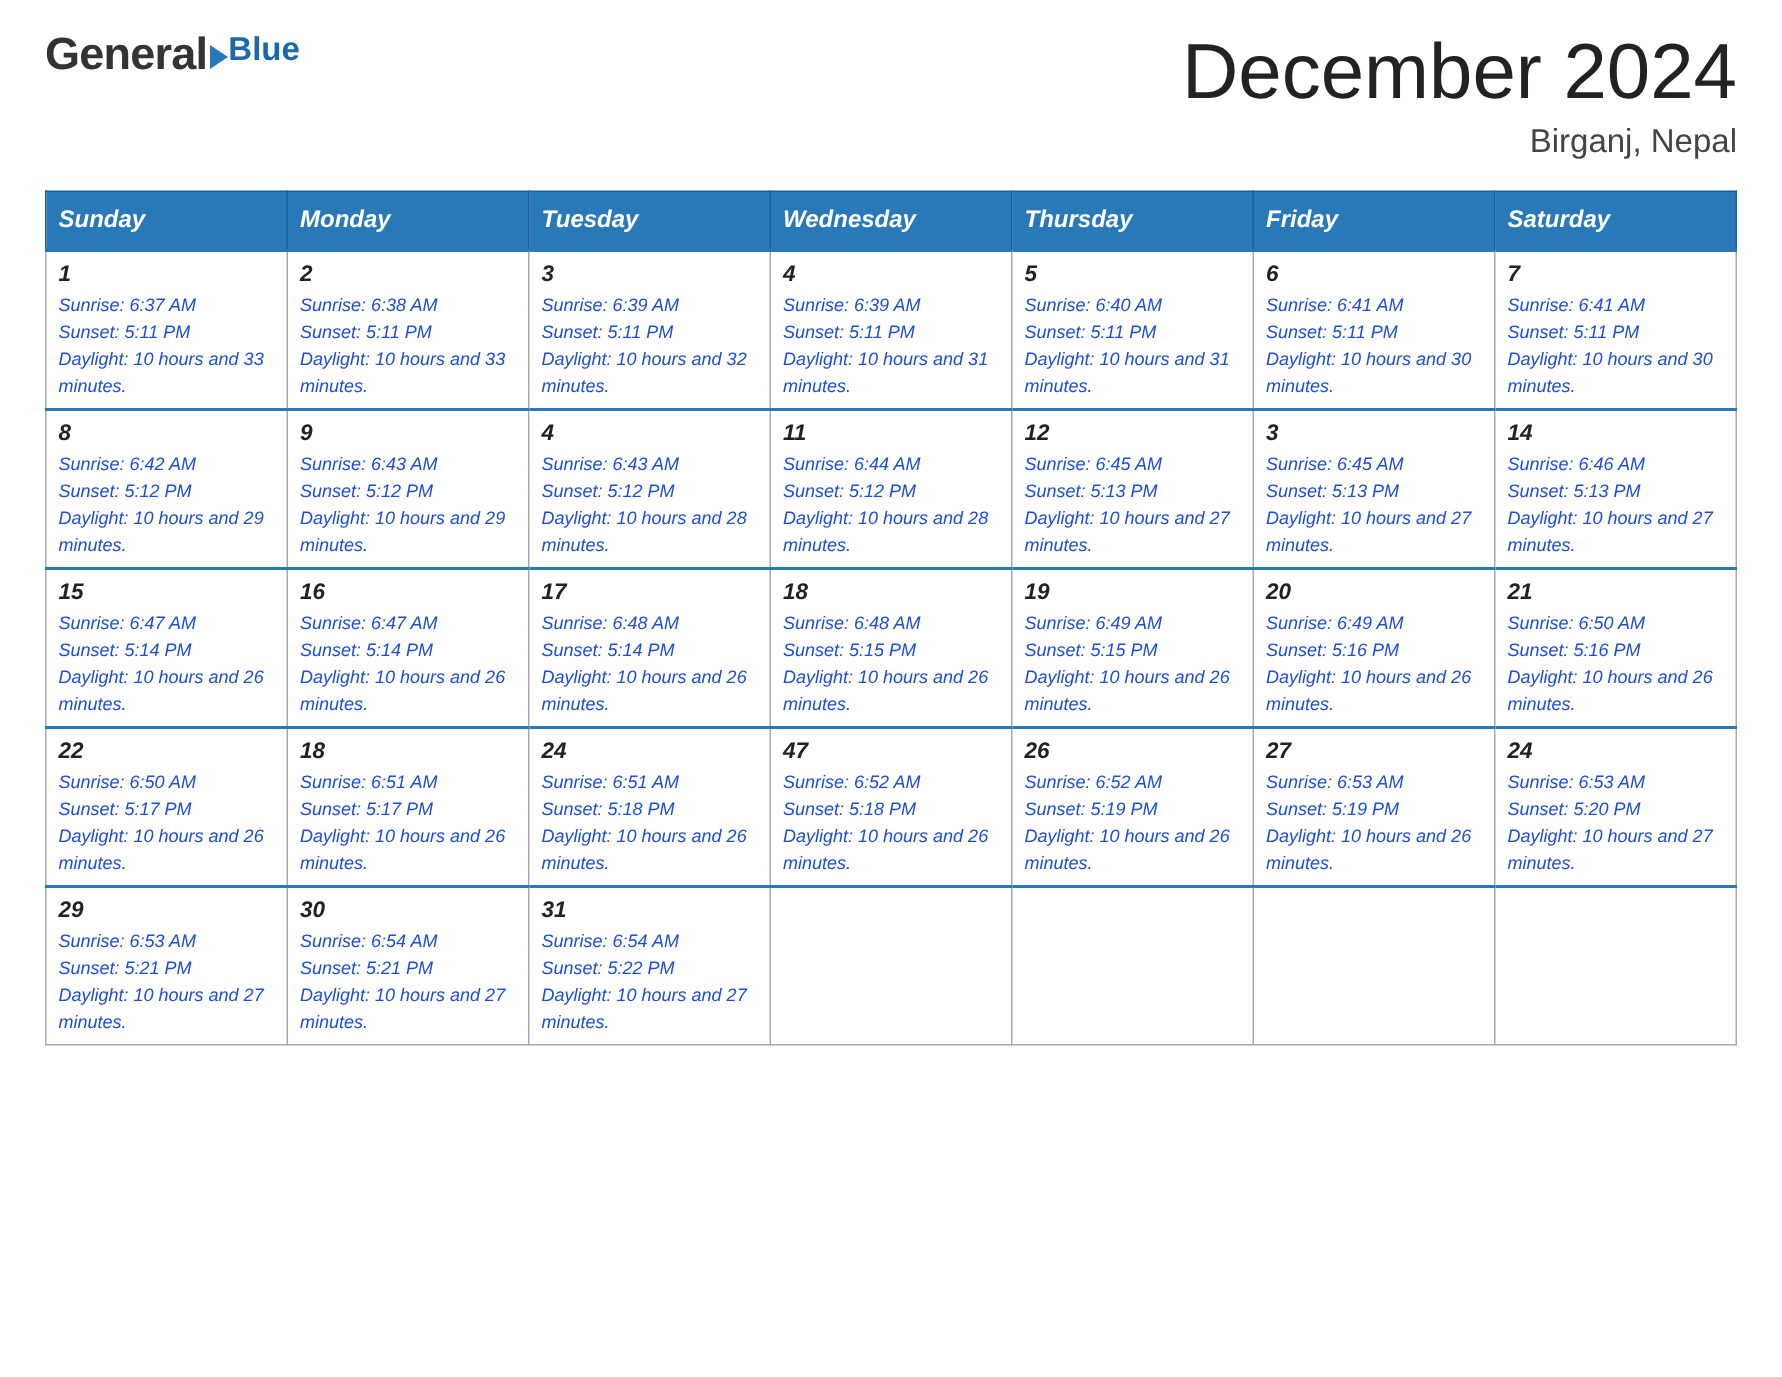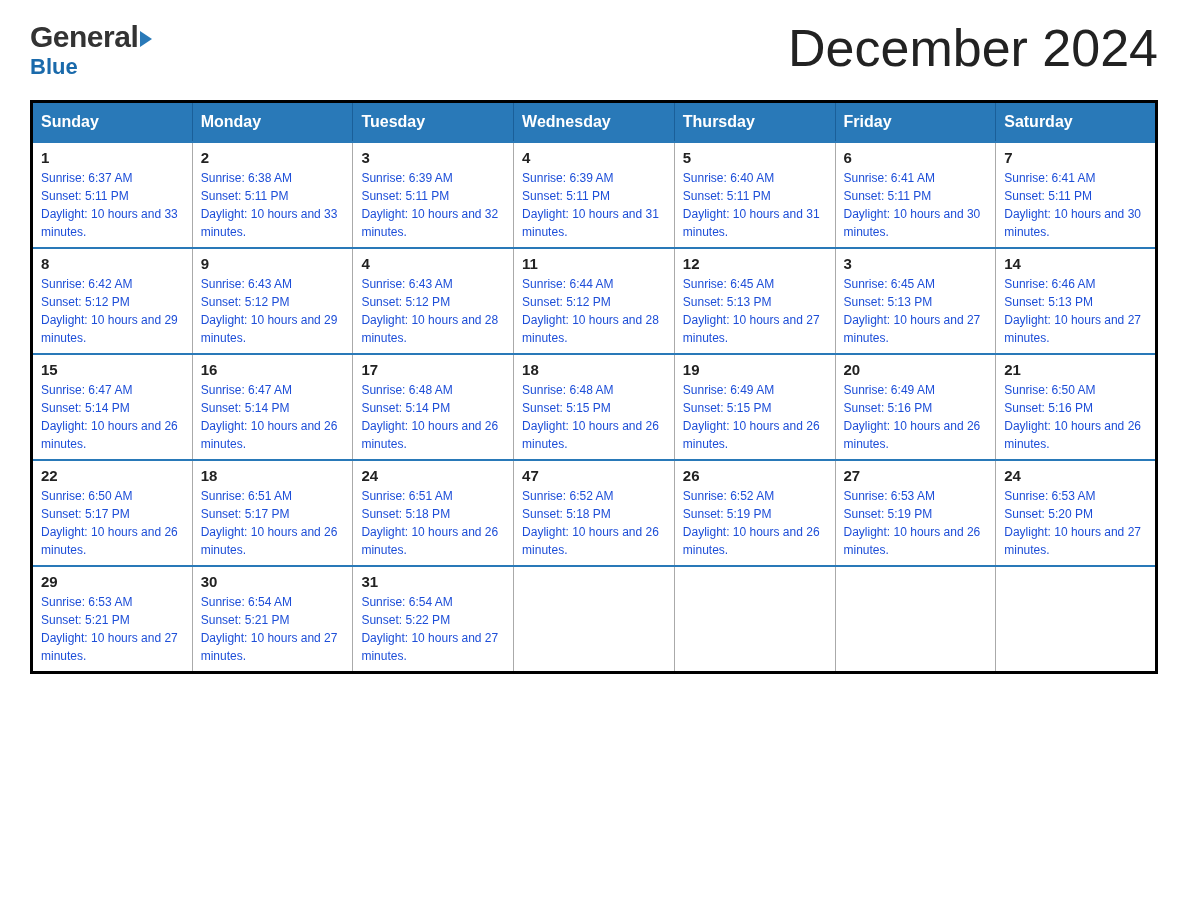--- a/index.html
+++ b/index.html
@@ -82,7 +82,7 @@
     }
     .logo-g-part {
       display: flex;
-      flex-direction: column;
+      flex-direction: row;
     }
     .logo-general {
       font-size: 30px;

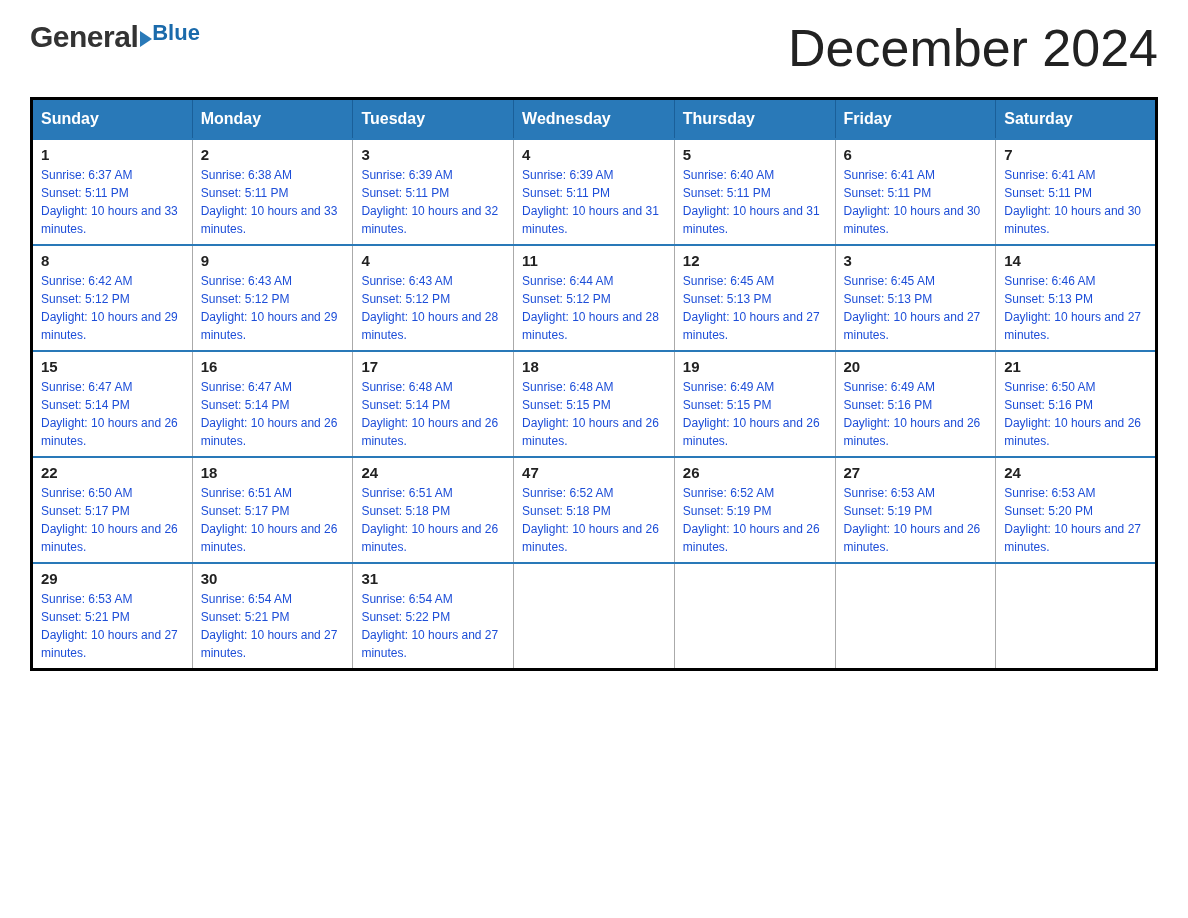--- a/index.html
+++ b/index.html
@@ -110,6 +110,7 @@
   </div>
   <div class="title-section">
     <div class="month-title">December 2024</div>
+    <div class="location">Birganj, Nepal</div>
   </div>
 </div>
 

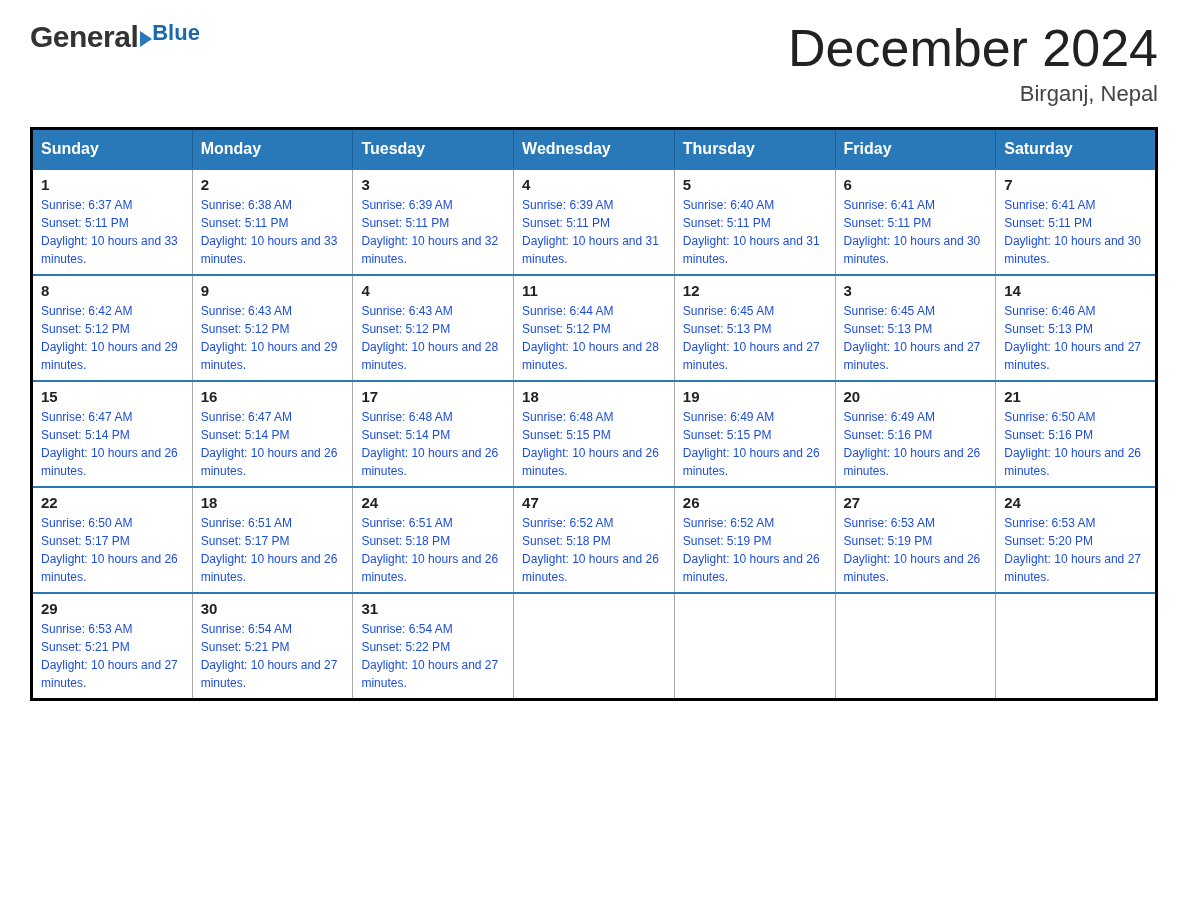--- a/index.html
+++ b/index.html
@@ -38,7 +38,8 @@
     .calendar {
       width: 100%;
       border-collapse: collapse;
-      border: 3px solid #000000;
+      border: 1px solid #000000;
+      font-style: italic;
     }
     .calendar th {
       background-color: #2979b8;

